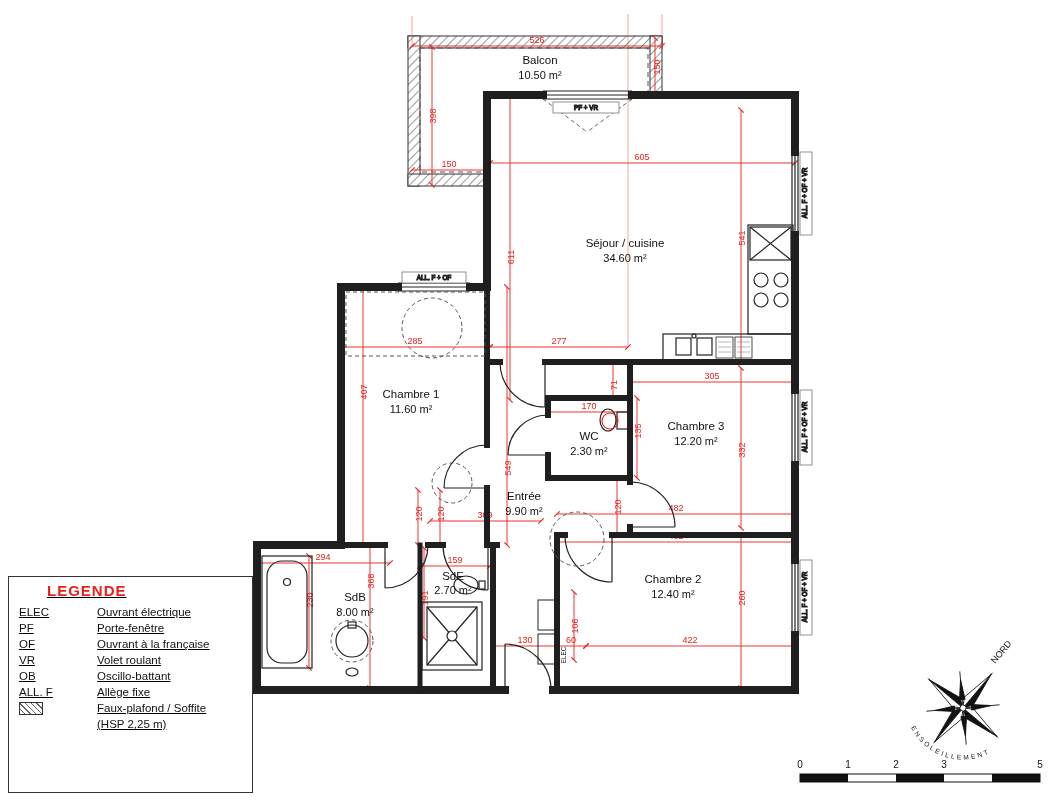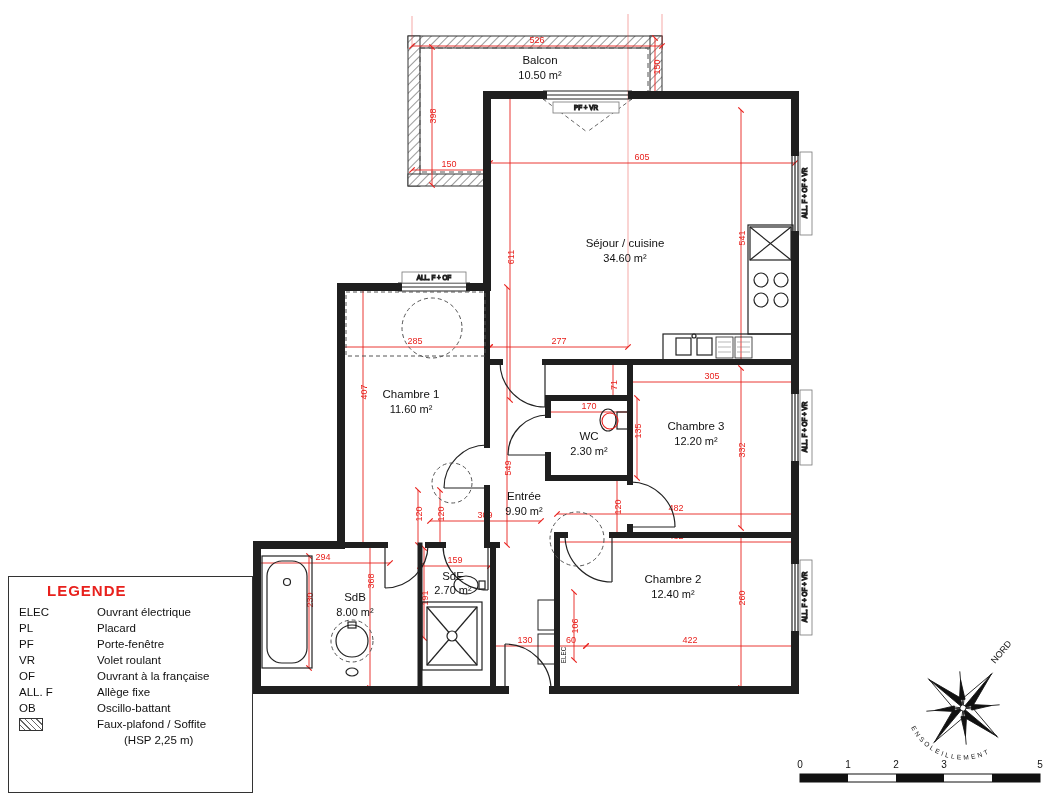--- a/index.html
+++ b/index.html
@@ -13,7 +13,7 @@
   .wlabel{fill:#111;font-size:6.3px;text-anchor:middle;}
   .tick-num{fill:#111;font-size:10px;text-anchor:middle;}
   .legend{position:absolute;left:8px;top:576px;width:245px;height:217px;
-          border:1px solid #333;background:#fff;box-sizing:border-box;padding:5px 0 0 10px;}
+          border:1px solid #333;background:#fff;box-sizing:border-box;padding:5px 0 0 10px;text-decoration:underline;}
   .lg-title{color:#e8211d;font-weight:bold;font-size:15px;letter-spacing:1px;
             padding-left:28px;margin-bottom:5px;}
   .lg-row{display:flex;font-size:11.5px;line-height:16px;color:#111;}

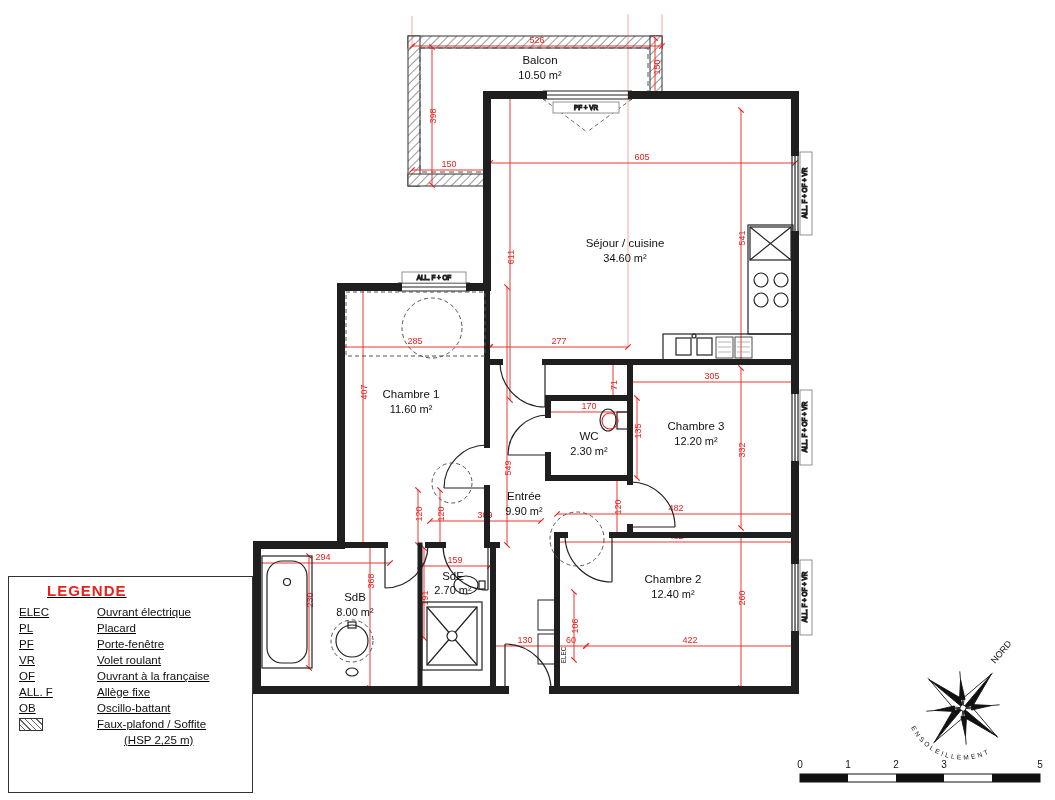--- a/index.html
+++ b/index.html
@@ -392,10 +392,6 @@
     <span class="lg-label">Ouvrant électrique</span>
   </div>
   <div class="lg-row">
-    <span class="lg-abbr">PL</span>
-    <span class="lg-label">Placard</span>
-  </div>
-  <div class="lg-row">
     <span class="lg-abbr">PF</span>
     <span class="lg-label">Porte-fenêtre</span>
   </div>

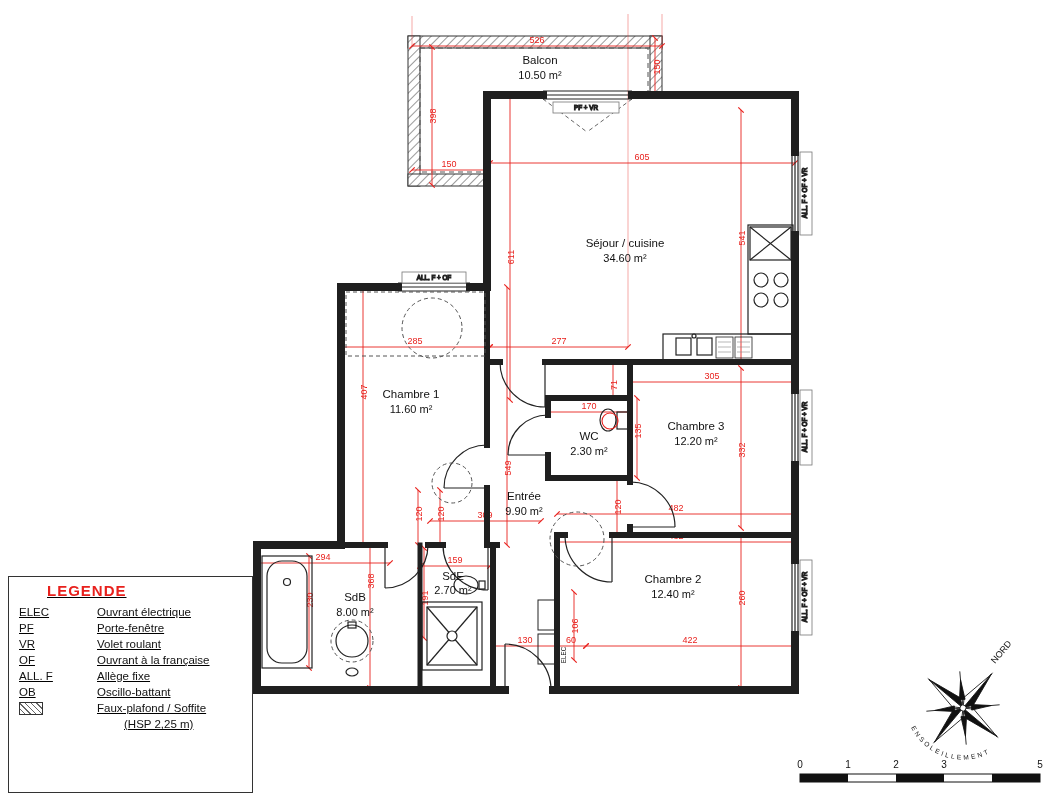--- a/index.html
+++ b/index.html
@@ -396,12 +396,12 @@
     <span class="lg-label">Porte-fenêtre</span>
   </div>
   <div class="lg-row">
+    <span class="lg-abbr">OF</span>
+    <span class="lg-label">Ouvrant à la française</span>
+  </div>
+  <div class="lg-row">
     <span class="lg-abbr">VR</span>
     <span class="lg-label">Volet roulant</span>
-  </div>
-  <div class="lg-row">
-    <span class="lg-abbr">OF</span>
-    <span class="lg-label">Ouvrant à la française</span>
   </div>
   <div class="lg-row">
     <span class="lg-abbr">ALL. F</span>

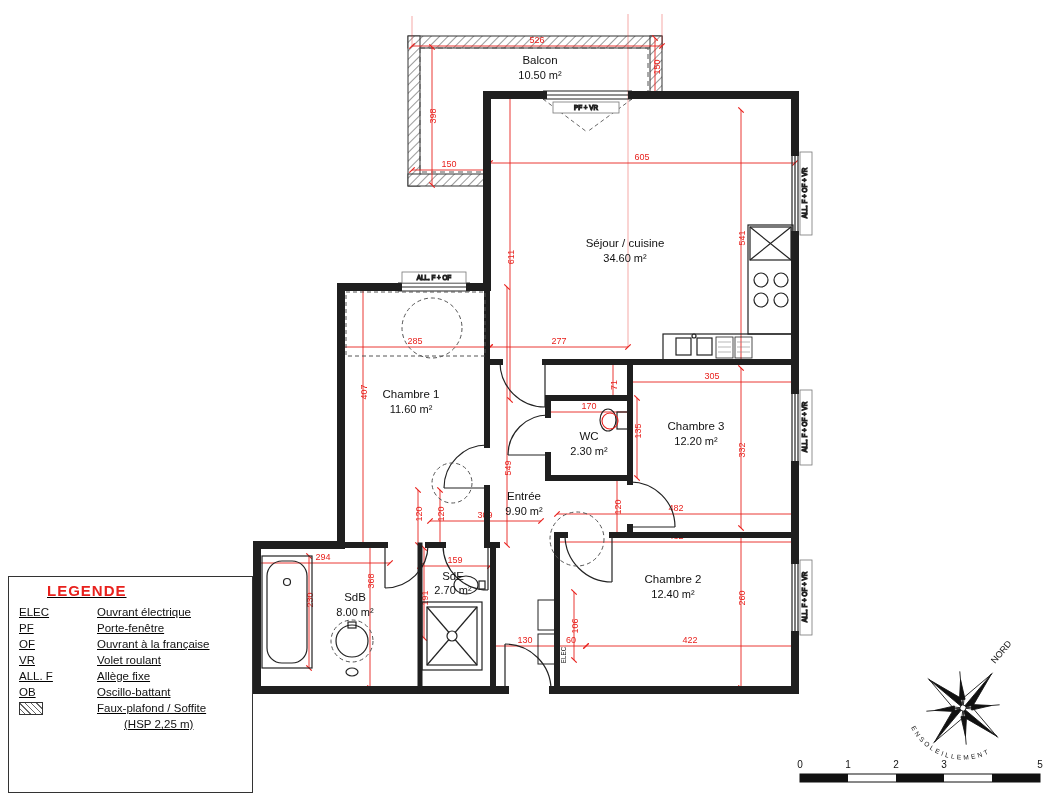--- a/index.html
+++ b/index.html
@@ -404,12 +404,12 @@
     <span class="lg-label">Volet roulant</span>
   </div>
   <div class="lg-row">
+    <span class="lg-abbr">OB</span>
+    <span class="lg-label">Oscillo-battant</span>
+  </div>
+  <div class="lg-row">
     <span class="lg-abbr">ALL. F</span>
     <span class="lg-label">Allège fixe</span>
-  </div>
-  <div class="lg-row">
-    <span class="lg-abbr">OB</span>
-    <span class="lg-label">Oscillo-battant</span>
   </div>
   <div class="lg-row">
     <span class="lg-abbr"><span class="hatch-swatch"></span></span>

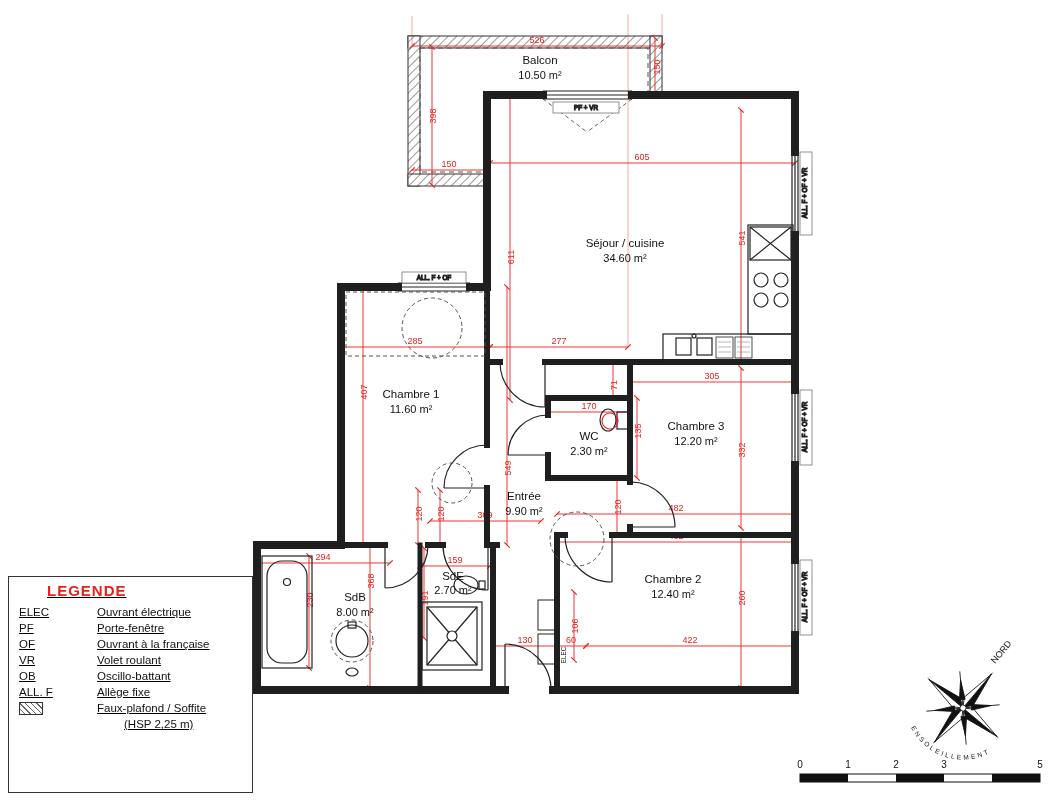--- a/index.html
+++ b/index.html
@@ -19,7 +19,7 @@
   .lg-row{display:flex;font-size:11.5px;line-height:16px;color:#111;}
   .lg-abbr{width:78px;flex:none;}
   .lg-label{flex:1;}
-  .lg-label .l2{display:block;margin-left:27px;}
+  .lg-label .l2{display:block;}
   .hatch-swatch{display:inline-block;width:22px;height:11px;margin-top:2px;
      border:1px solid #333;
      background:repeating-linear-gradient(45deg,#fff 0 3px,#666 3px 4px);}

